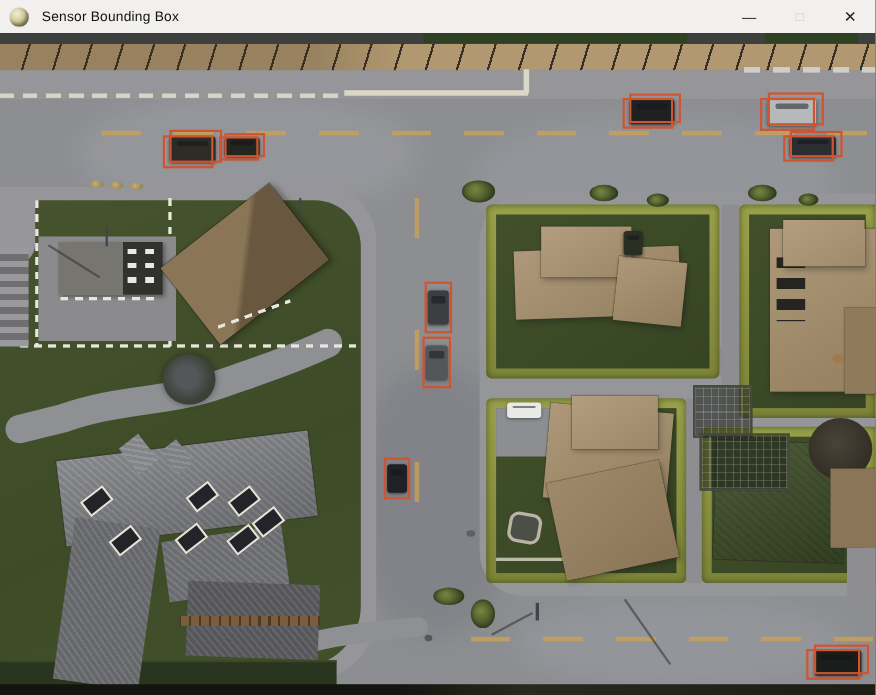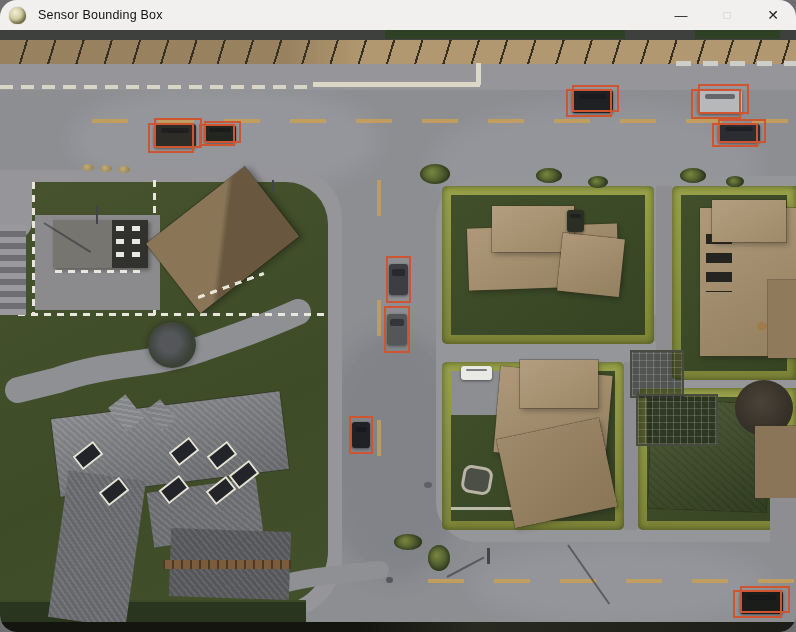--- a/index.html
+++ b/index.html
@@ -4,7 +4,7 @@
 <style>
   html,body{margin:0;padding:0;background:#6e6e70;}
   .window{position:relative;width:796px;height:632px;overflow:hidden;
-    font-family:"Liberation Sans",sans-serif;background:#8d8e92;border-radius:17px;}
+    font-family:"Liberation Sans",sans-serif;background:#8d8e92;}
   
   .titlebar{position:absolute;top:0;left:0;right:0;height:30px;background:#f1f0ef;
     display:flex;align-items:center;z-index:90;}

